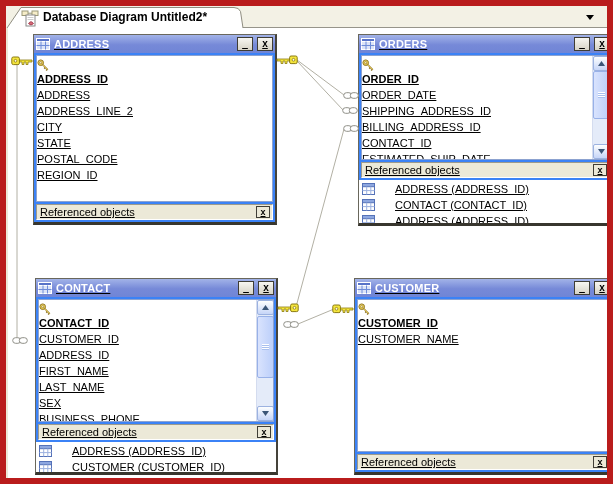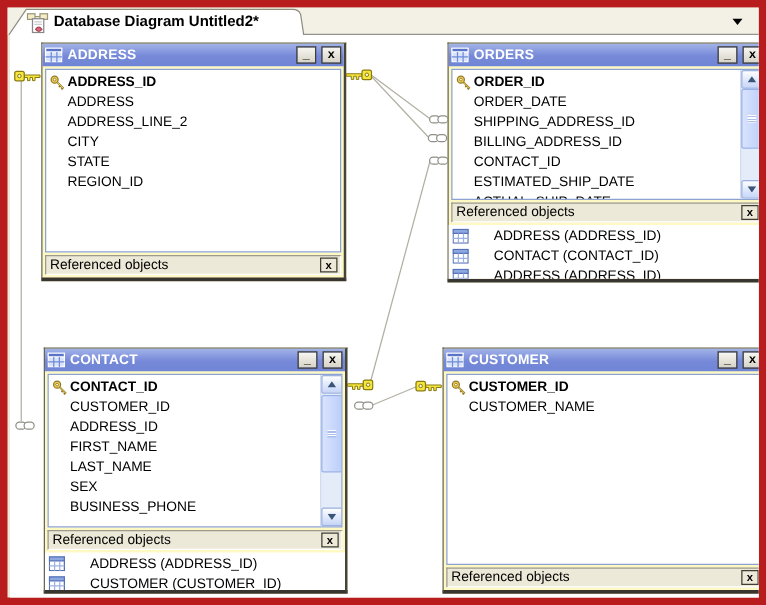--- a/index.html
+++ b/index.html
@@ -24,8 +24,8 @@
   .cicon{position:absolute;z-index:3;}
   .flip{transform:scaleX(-1);}
   
-  .twin{position:absolute;z-index:2;background:#fef9c3;display:flex;flex-direction:column;
-    border:1px solid #69675c;border-right:2px solid #45433a;border-bottom:3px solid #38362e;}
+  .twin{position:absolute;z-index:2;background:#3b82f6;display:flex;flex-direction:column;
+    border:1px solid #69675c;border-right:2px solid #45433a;border-bottom:3px solid #38362e;text-decoration:underline;}
   .ttl{flex:0 0 18px;height:18px;background:linear-gradient(180deg,#a2b3e8 0%,#7689d8 55%,#7085d6 100%);
     display:flex;align-items:center;gap:4px;padding:0 2px;}
   .ttl-label{flex:1;color:#fff;font-weight:bold;font-size:11px;letter-spacing:.2px;}

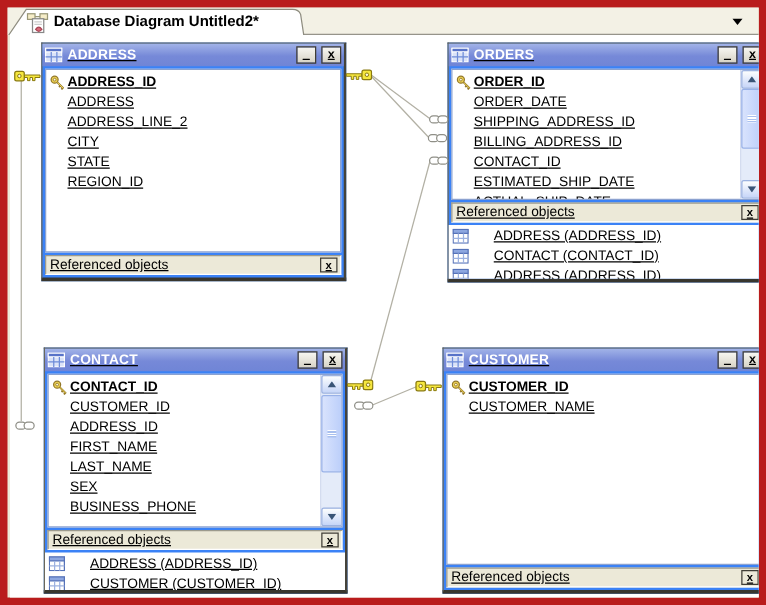--- a/index.html
+++ b/index.html
@@ -34,7 +34,7 @@
     font-size:10px;font-weight:bold;line-height:1;color:#000;padding:0;}
   .wbtn.min{align-items:flex-end;padding-bottom:1px;}
   .fields{position:relative;margin:2px 2px 0 2px;border:1px solid #8ca2d0;background:#fff;overflow:hidden;}
-  .frow{height:16px;display:flex;align-items:flex-end;font-size:11px;white-space:nowrap;}
+  .frow{height:16px;display:flex;align-items:flex-start;font-size:11px;white-space:nowrap;flex-direction:column;}
   .kcell{flex:0 0 17px;display:flex;justify-content:center;align-items:center;}
   .frow.pk .fname{font-weight:bold;}
   .refhdr{flex:0 0 16px;margin:2px;background:#ece9d8;border:1px solid;

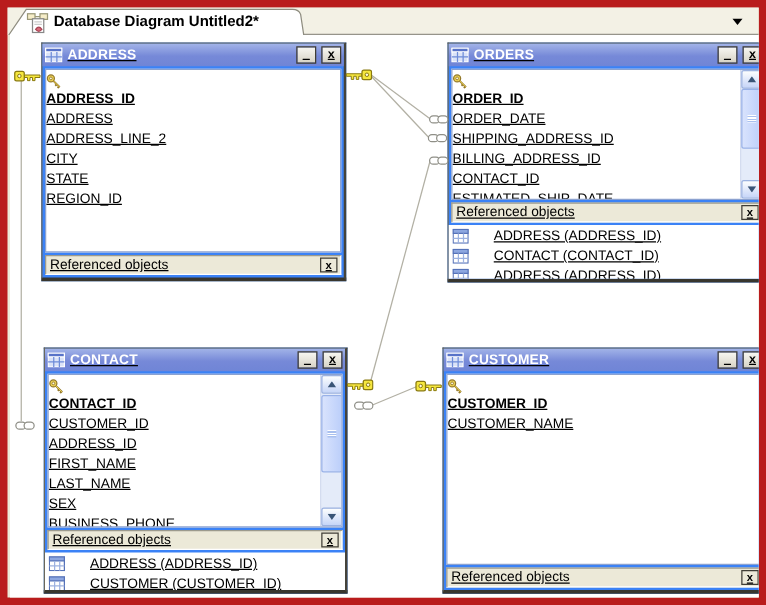--- a/index.html
+++ b/index.html
@@ -184,6 +184,10 @@
         </div>
         <div class="frow">
           <span class="kcell"></span>
+          <span class="fname">POSTAL_CODE</span>
+        </div>
+        <div class="frow">
+          <span class="kcell"></span>
           <span class="fname">REGION_ID</span>
         </div>
       </div>

